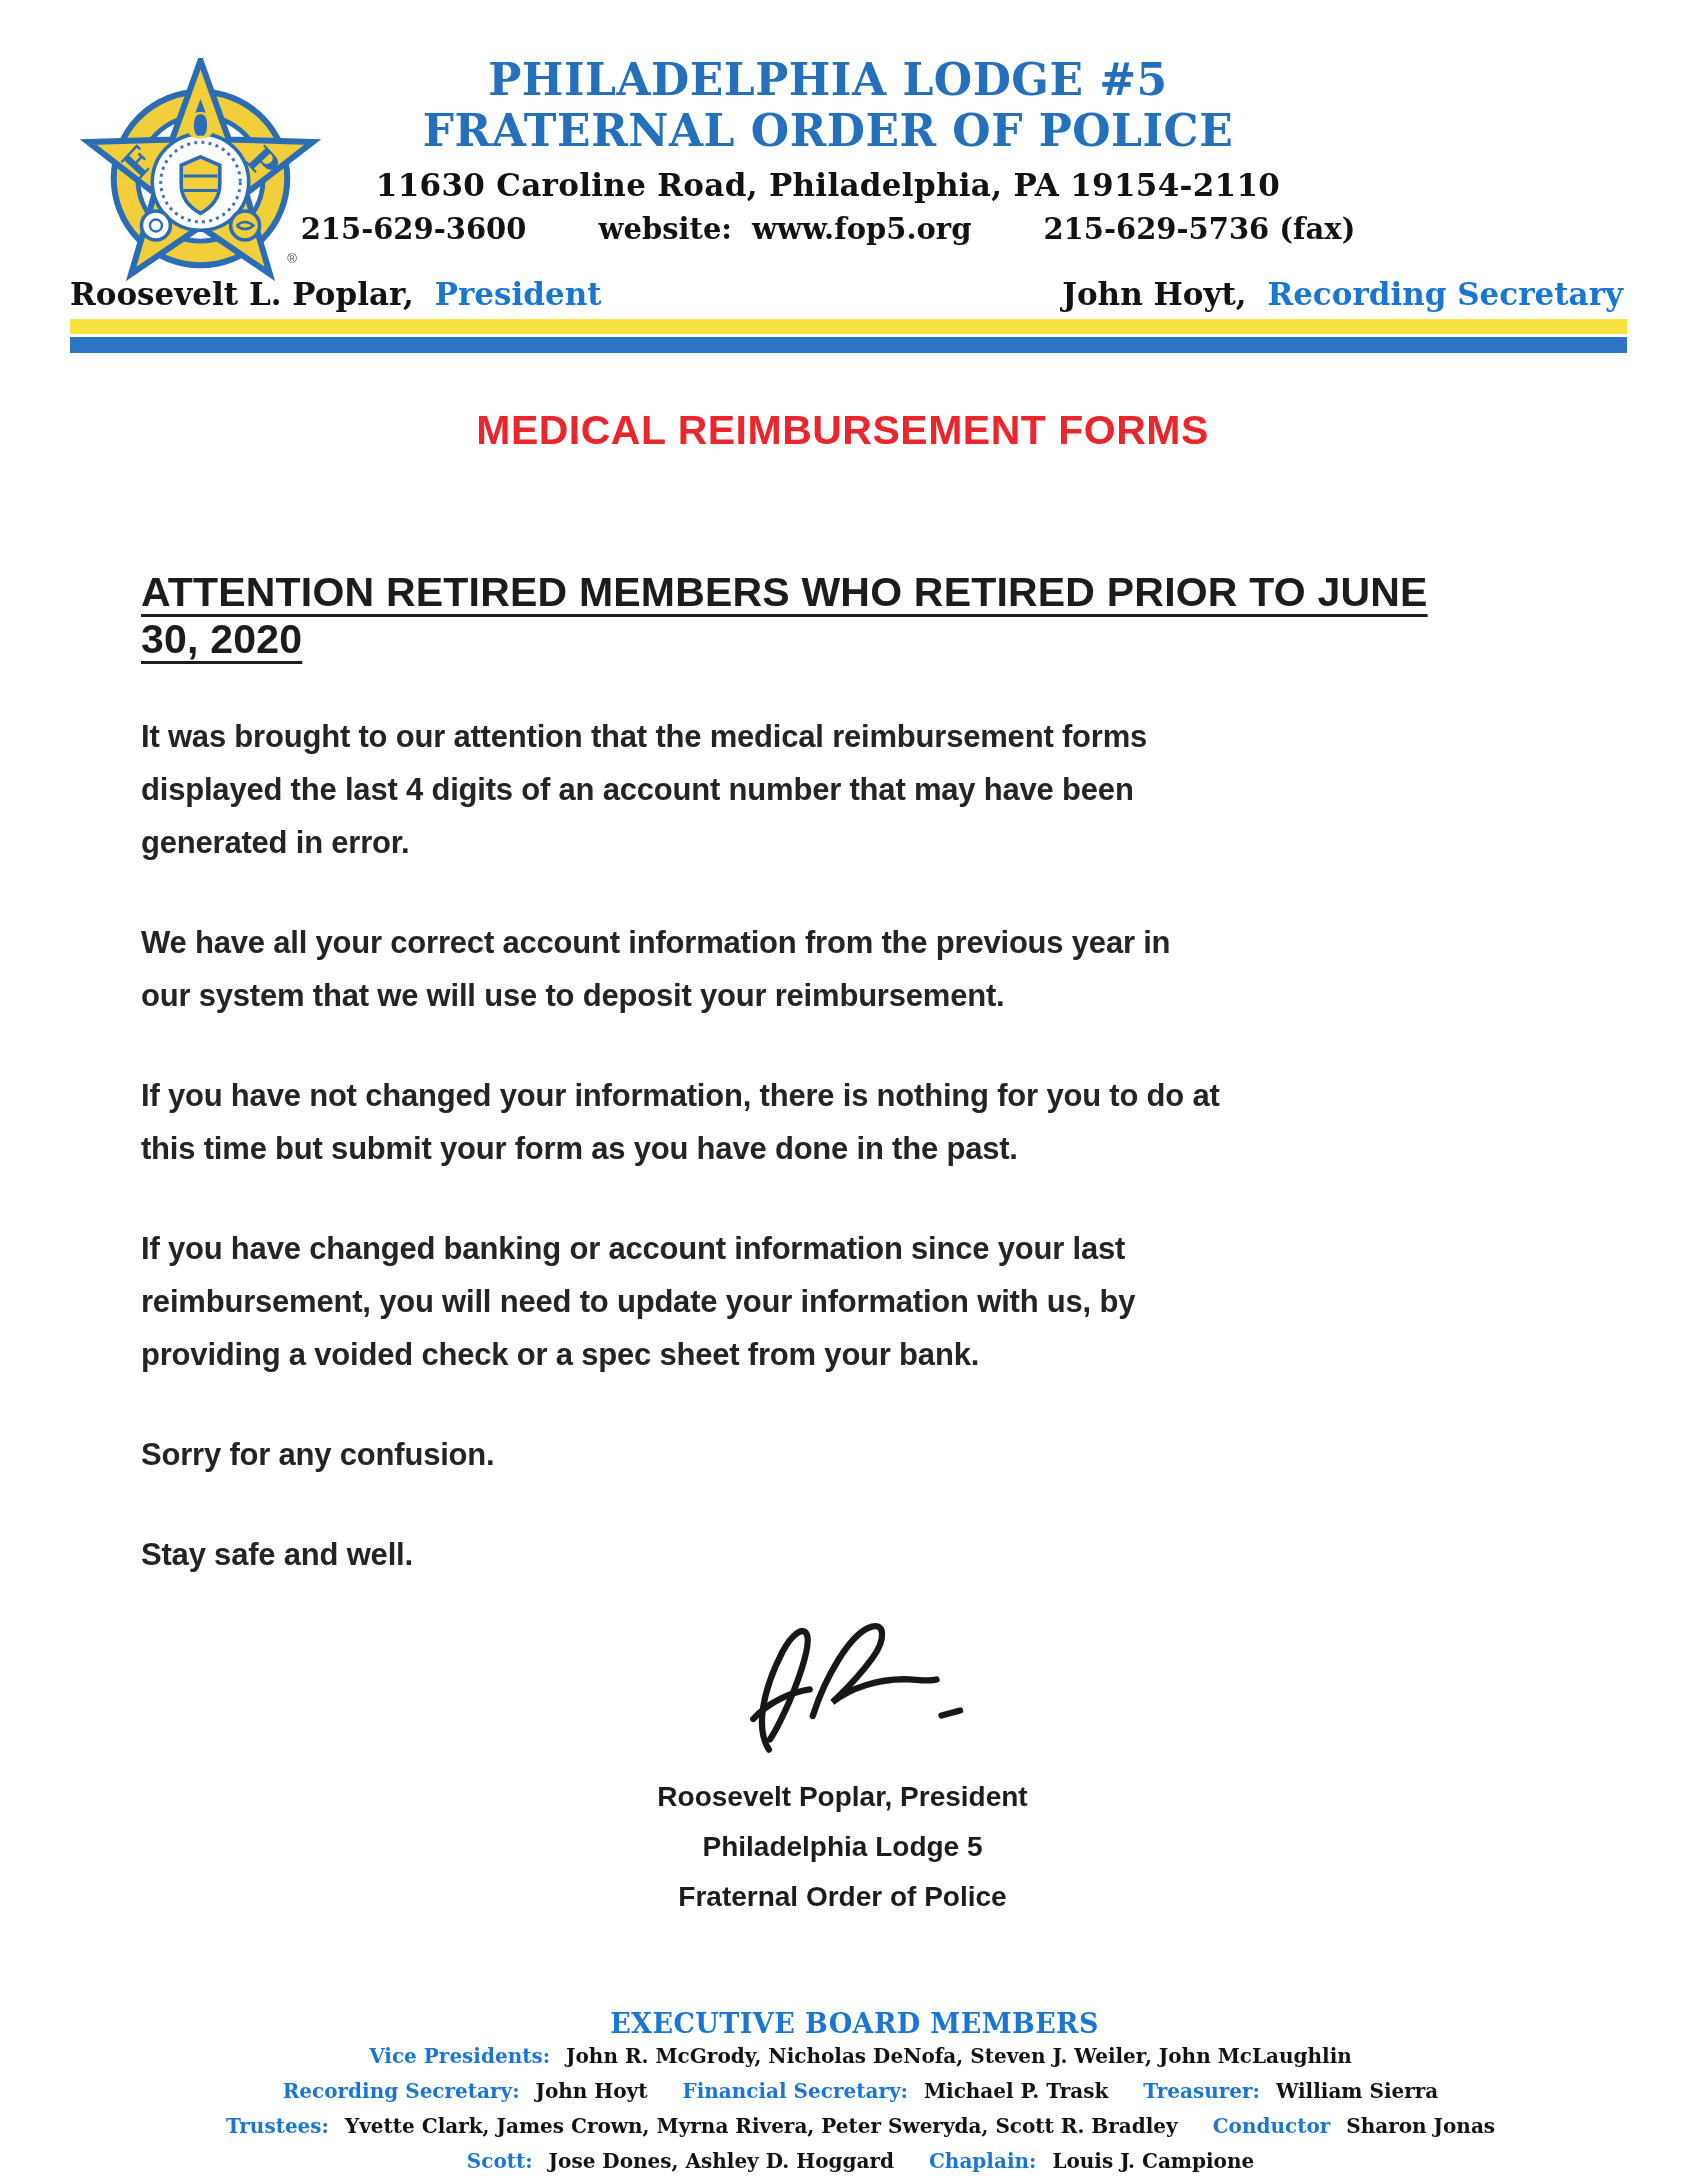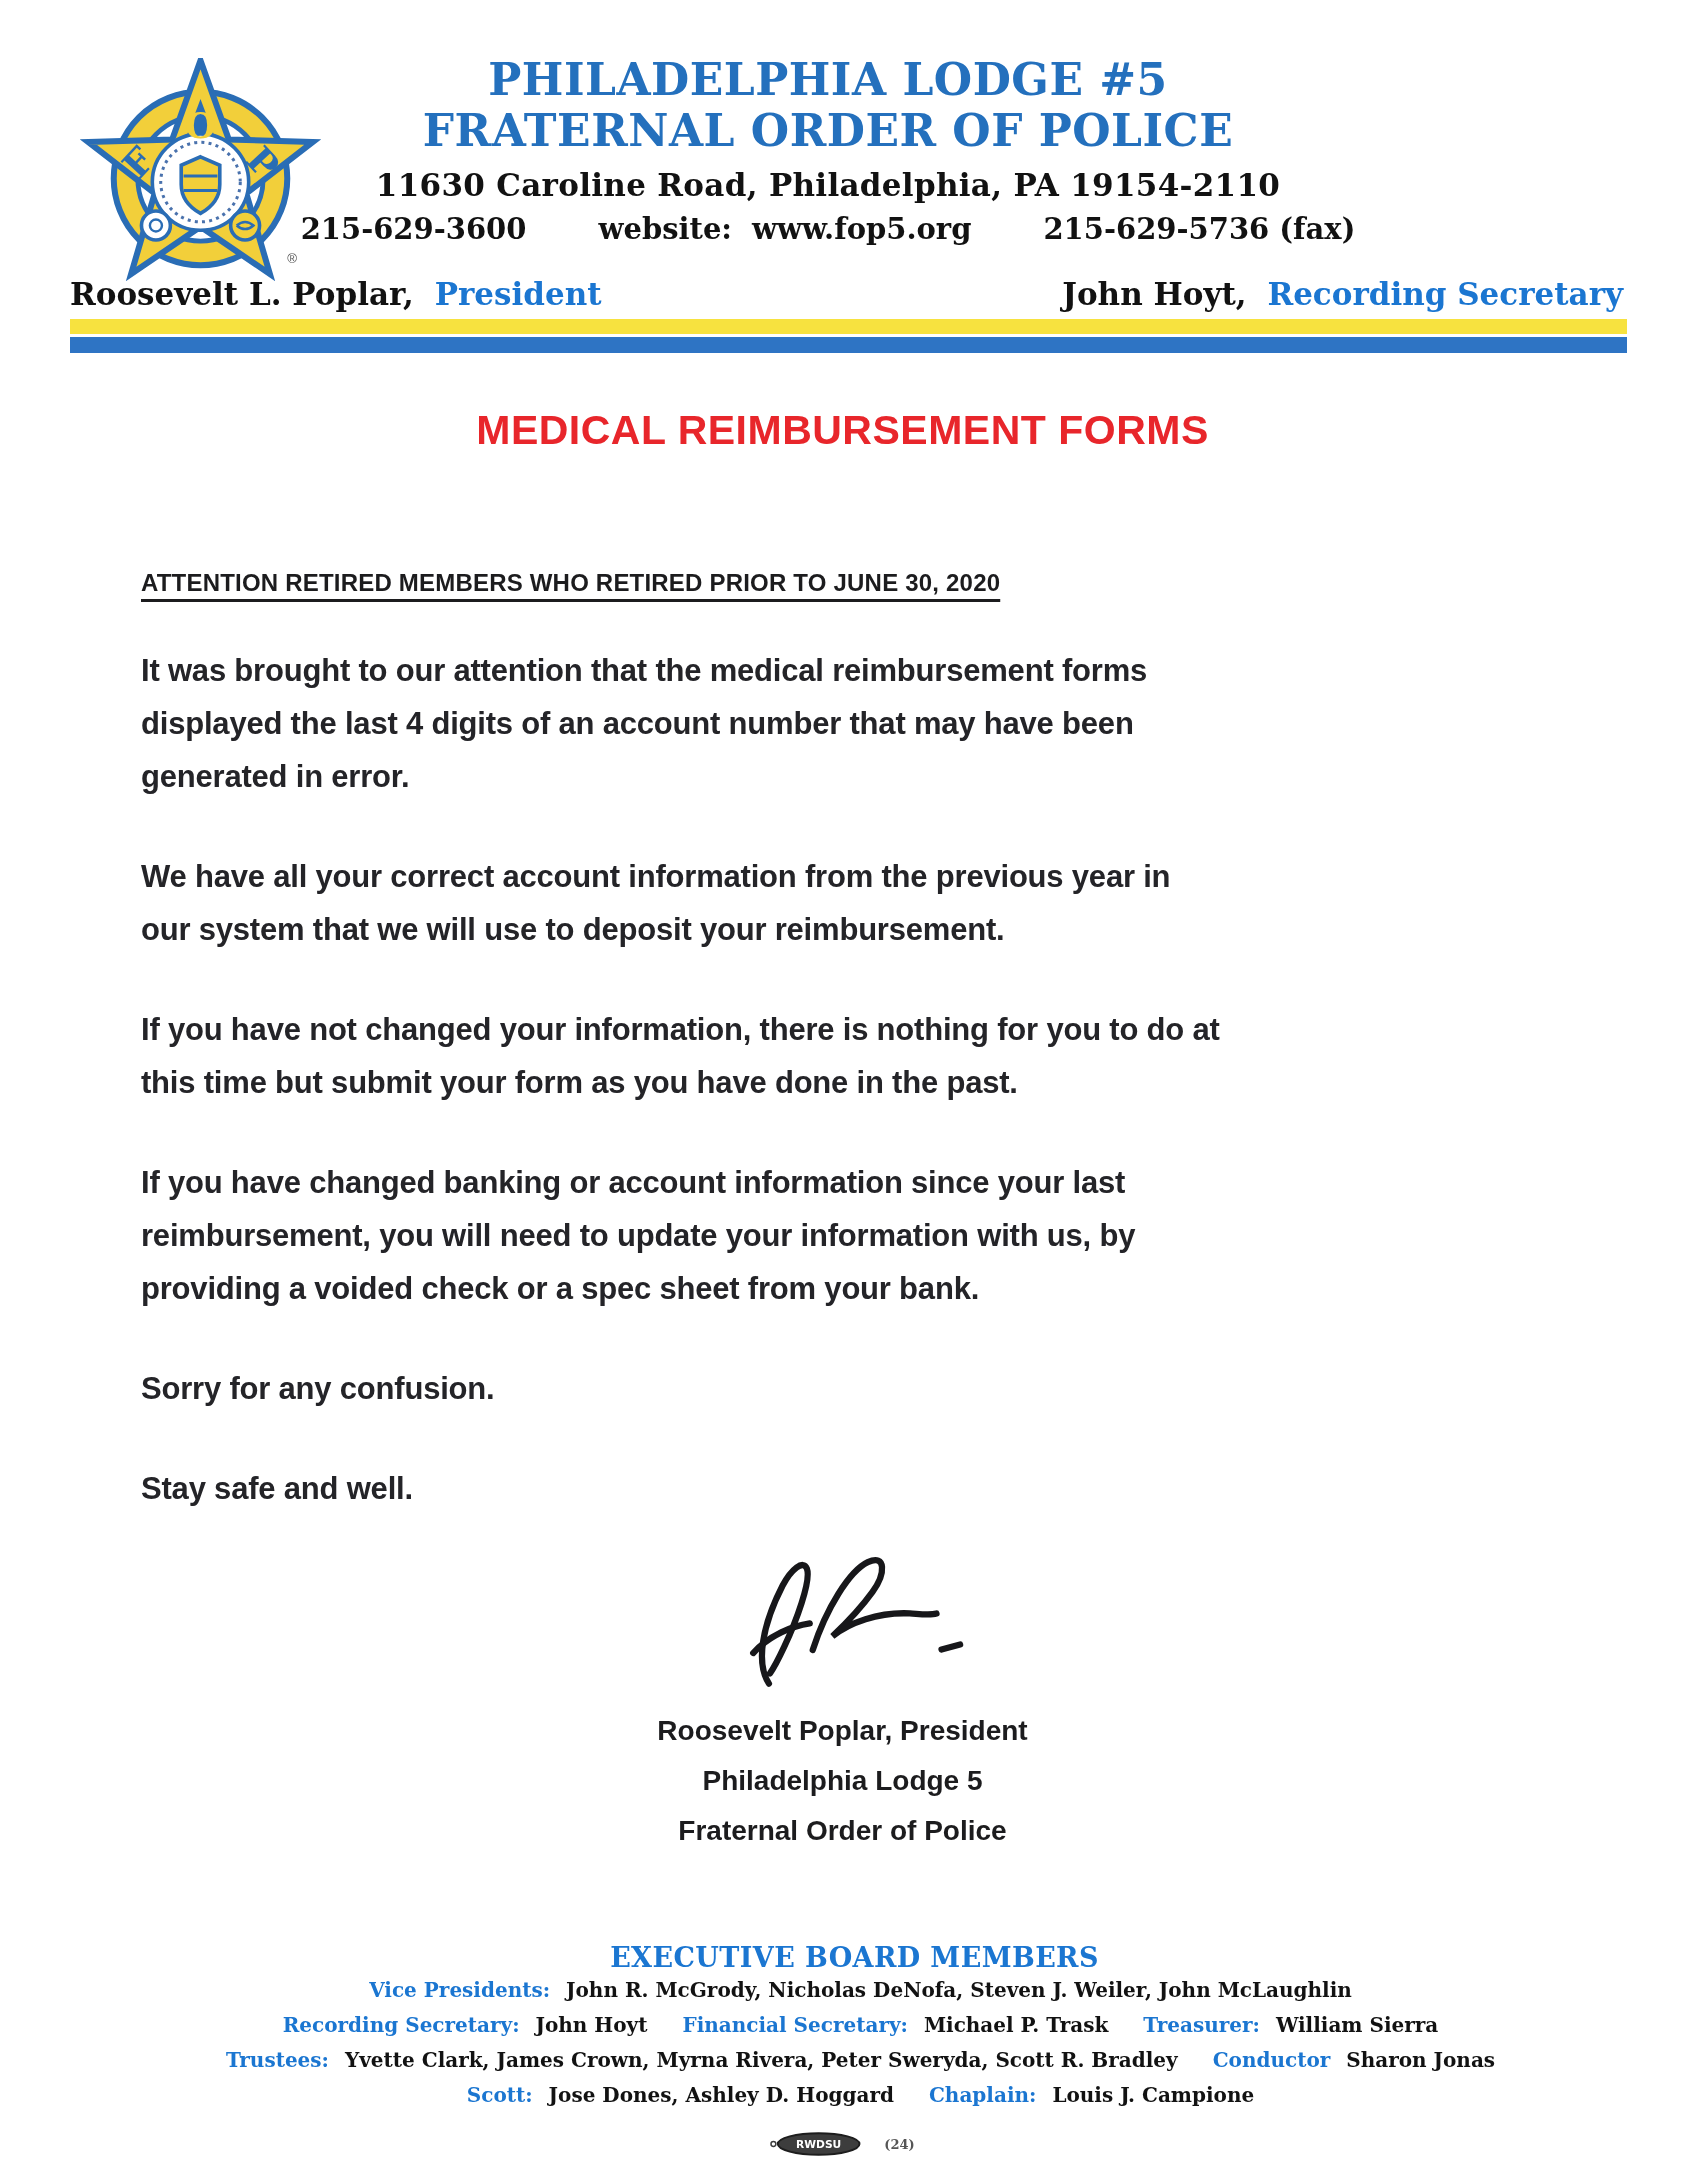--- a/index.html
+++ b/index.html
@@ -46,7 +46,7 @@
   }
   .body-block { margin:0 239px 0 141px; }
   .attention {
-    font-size:24px; font-weight:bold; color:#1c1c1e;
+    font-size:41px; font-weight:bold; color:#1c1c1e;
     text-decoration:underline; text-decoration-thickness:3px; text-underline-offset:8px;
     margin:115px 0 0 0; letter-spacing:0.2px;
   }

